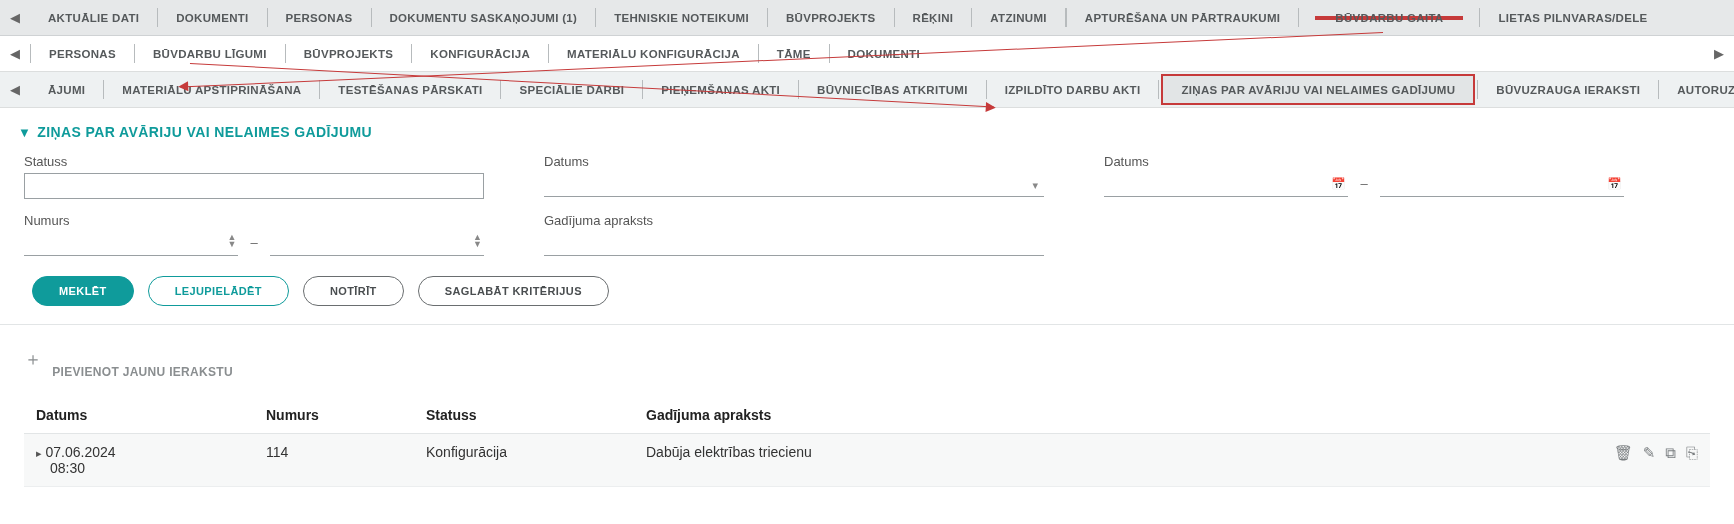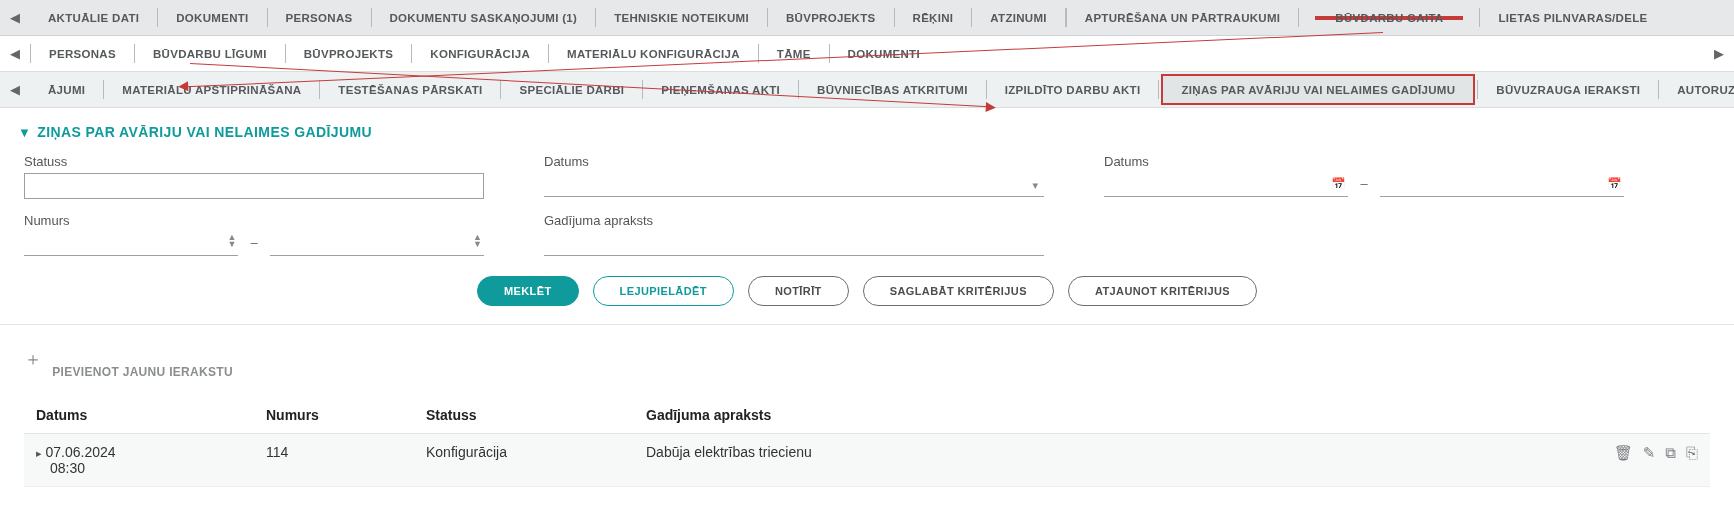--- a/index.html
+++ b/index.html
@@ -165,9 +165,9 @@
   
   .button-row {
     display: flex;
-    justify-content: center;
+    justify-content: flex-start;
     gap: 14px;
-    padding: 6px 16px 18px;
+    padding: 6px 32px 18px;
   }
   .btn {
     border-radius: 18px;

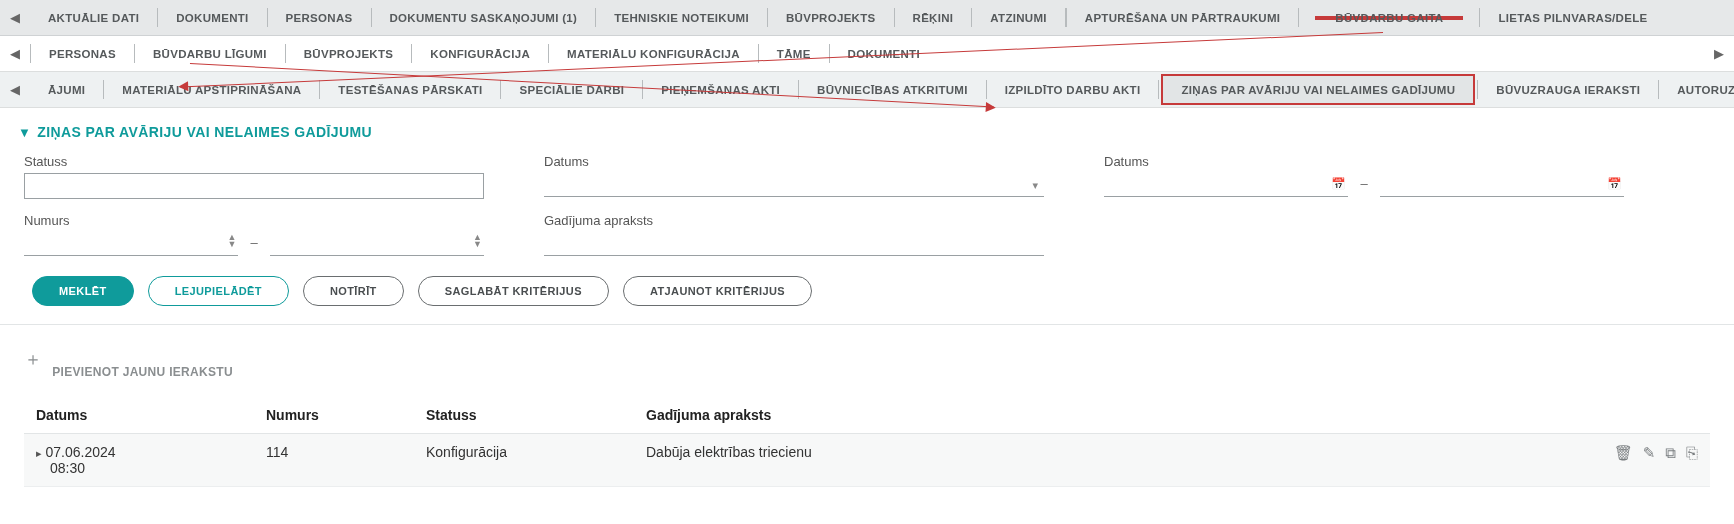--- a/index.html
+++ b/index.html
@@ -385,7 +385,6 @@
   <button class="btn teal-outline">Lejupielādēt</button>
   <button class="btn">Notīrīt</button>
   <button class="btn">Saglabāt kritērijus</button>
-  <button class="btn">Atjaunot kritērijus</button>
 </div>
 
 <div class="results-area">

